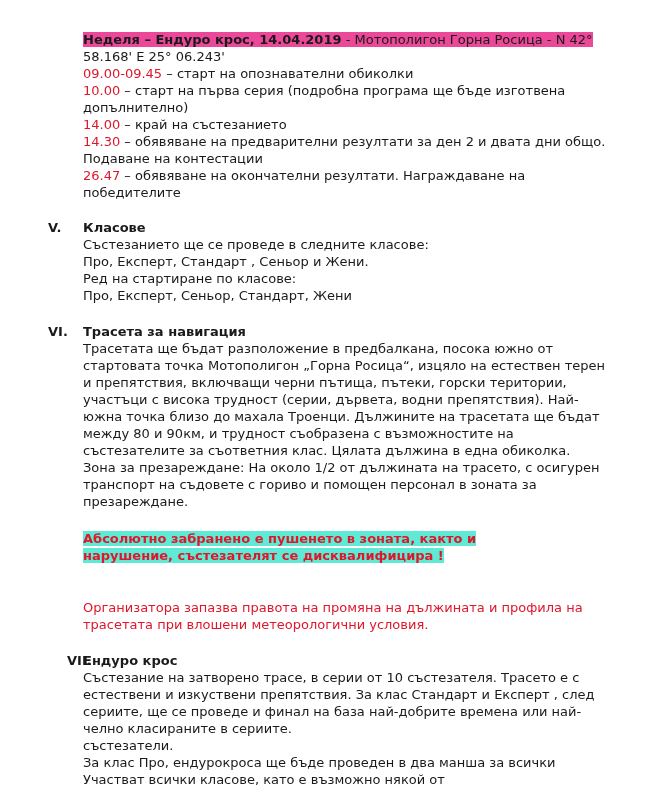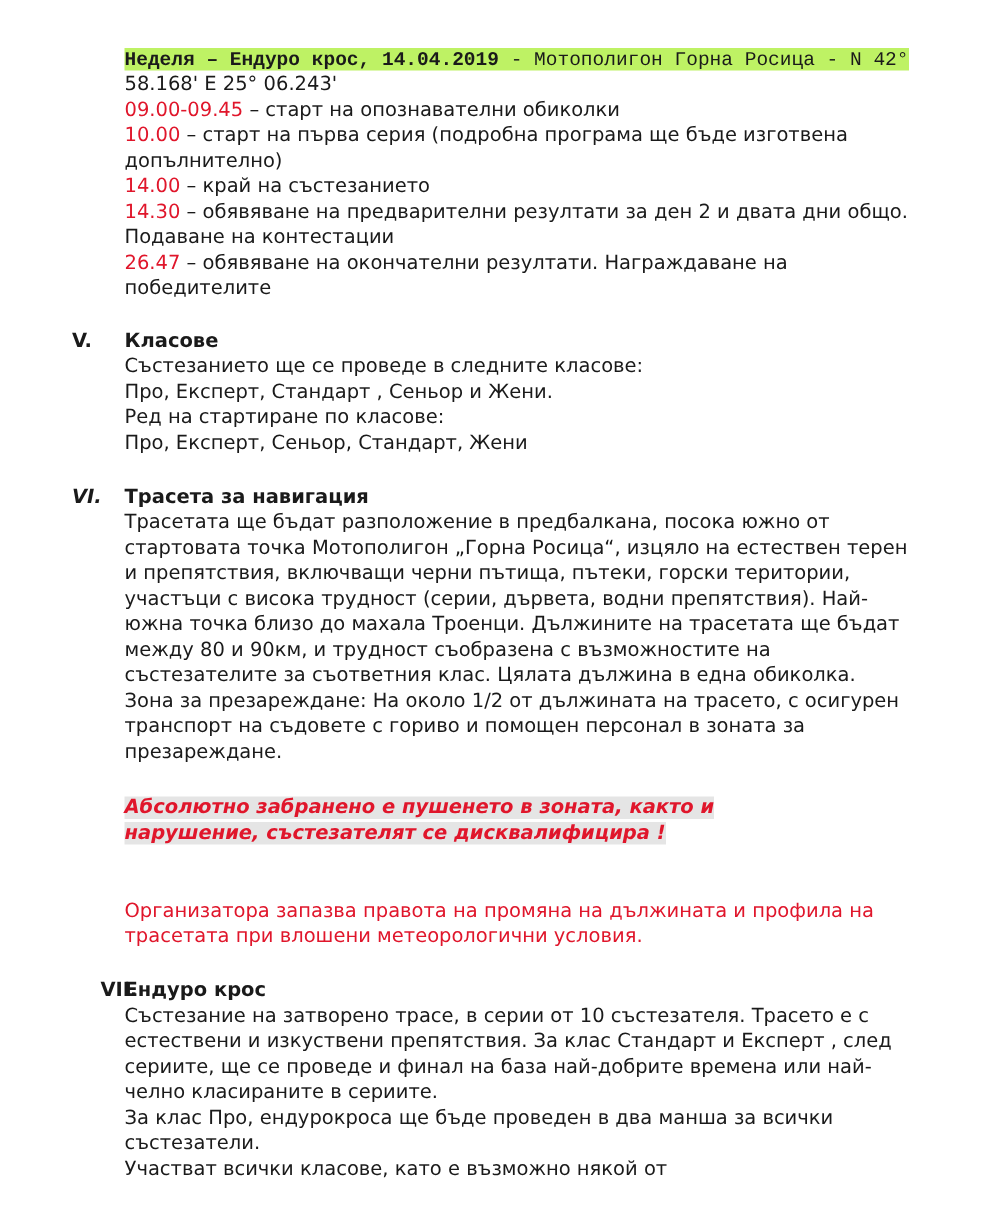--- a/index.html
+++ b/index.html
@@ -29,8 +29,7 @@
     width: 560px;
   }
   .hl-grey {
-    background: #bef264;
-    font-family: Liberation Mono, monospace;
+    background: #ec4899;
   }
   .bold { font-weight: bold; }
   .red { color: #e0162b; }

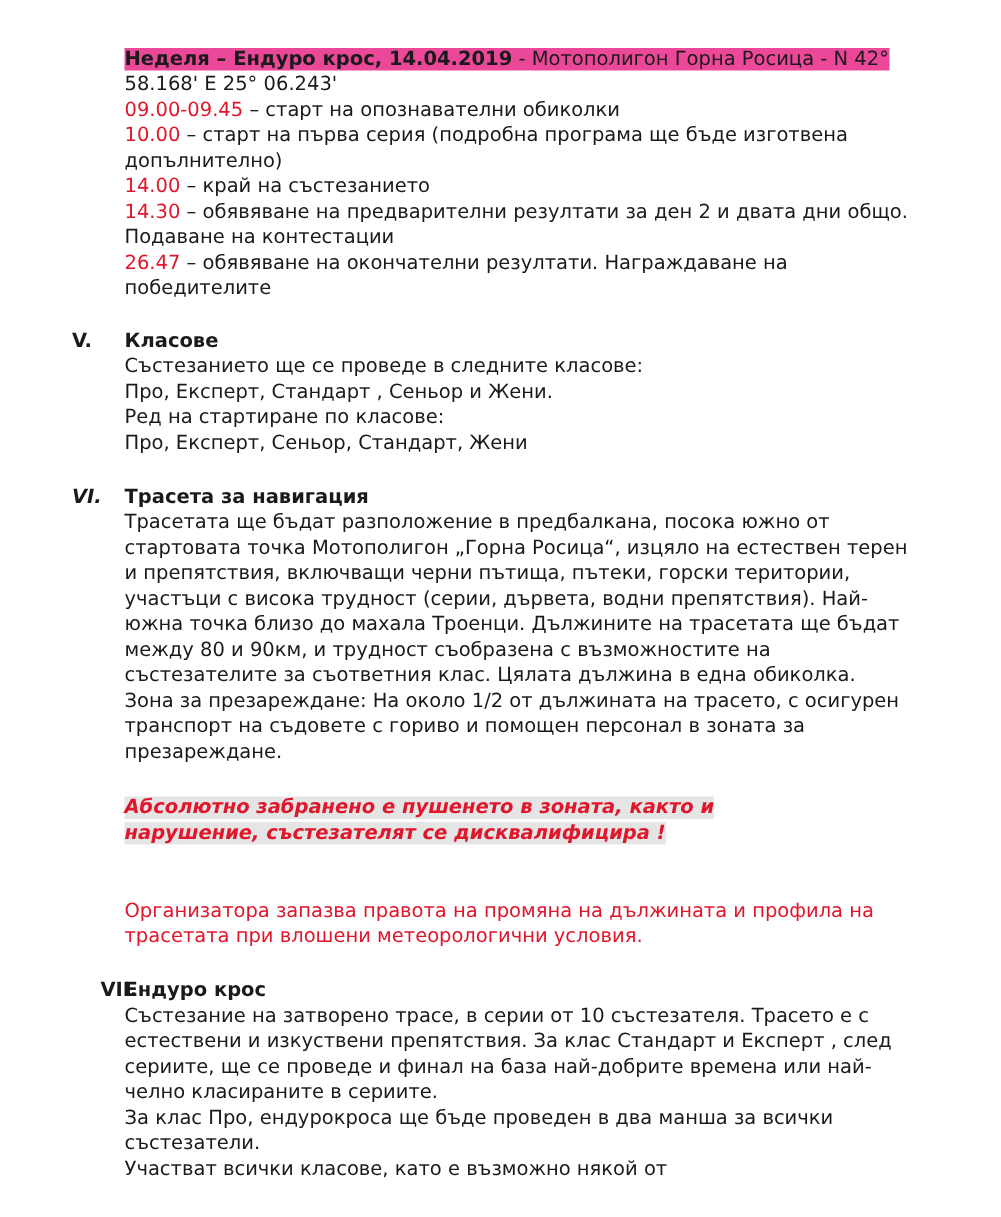--- a/index.html
+++ b/index.html
@@ -81,7 +81,7 @@
     <p>Про, Експерт, Сеньор, Стандарт, Жени</p>
   </div>
 
-  <span class="section-num" style="top:323px;font-style:italic;">VI.</span>
+  <span class="section-num" style="top:323px;">VI.</span>
   <div class="block" style="top:323px;">
     <p class="section-title">Трасета за навигация</p>
     <p>Трасетата ще бъдат разположение в предбалкана, посока южно от</p>

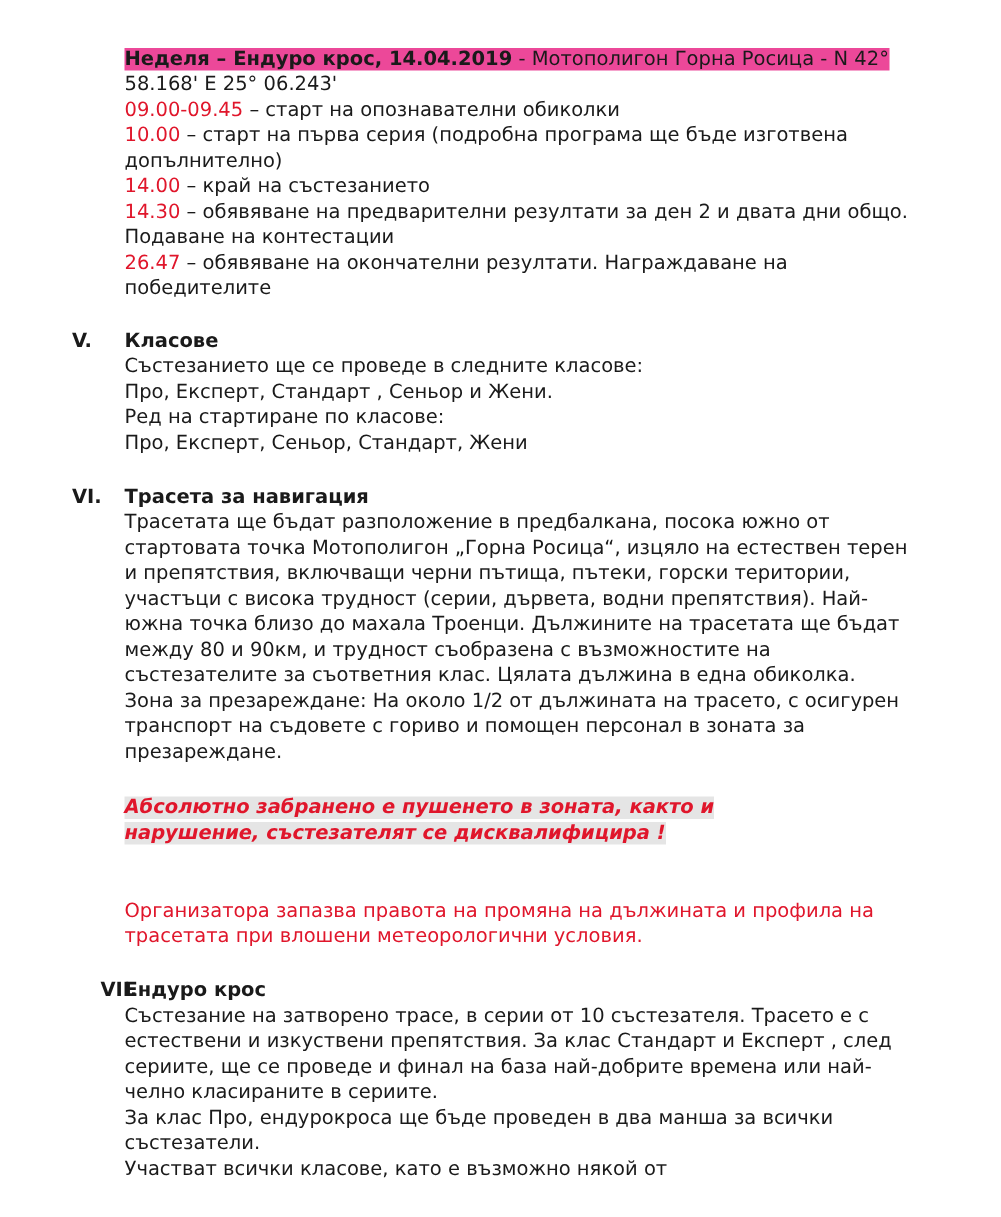--- a/index.html
+++ b/index.html
@@ -47,8 +47,7 @@
     font-weight: bold;
   }
   .warn span.line {
-    background: #e5e5e5;
-    font-style: italic;
+    background: #5eead4;
   }
   p { margin: 0; }
 </style>

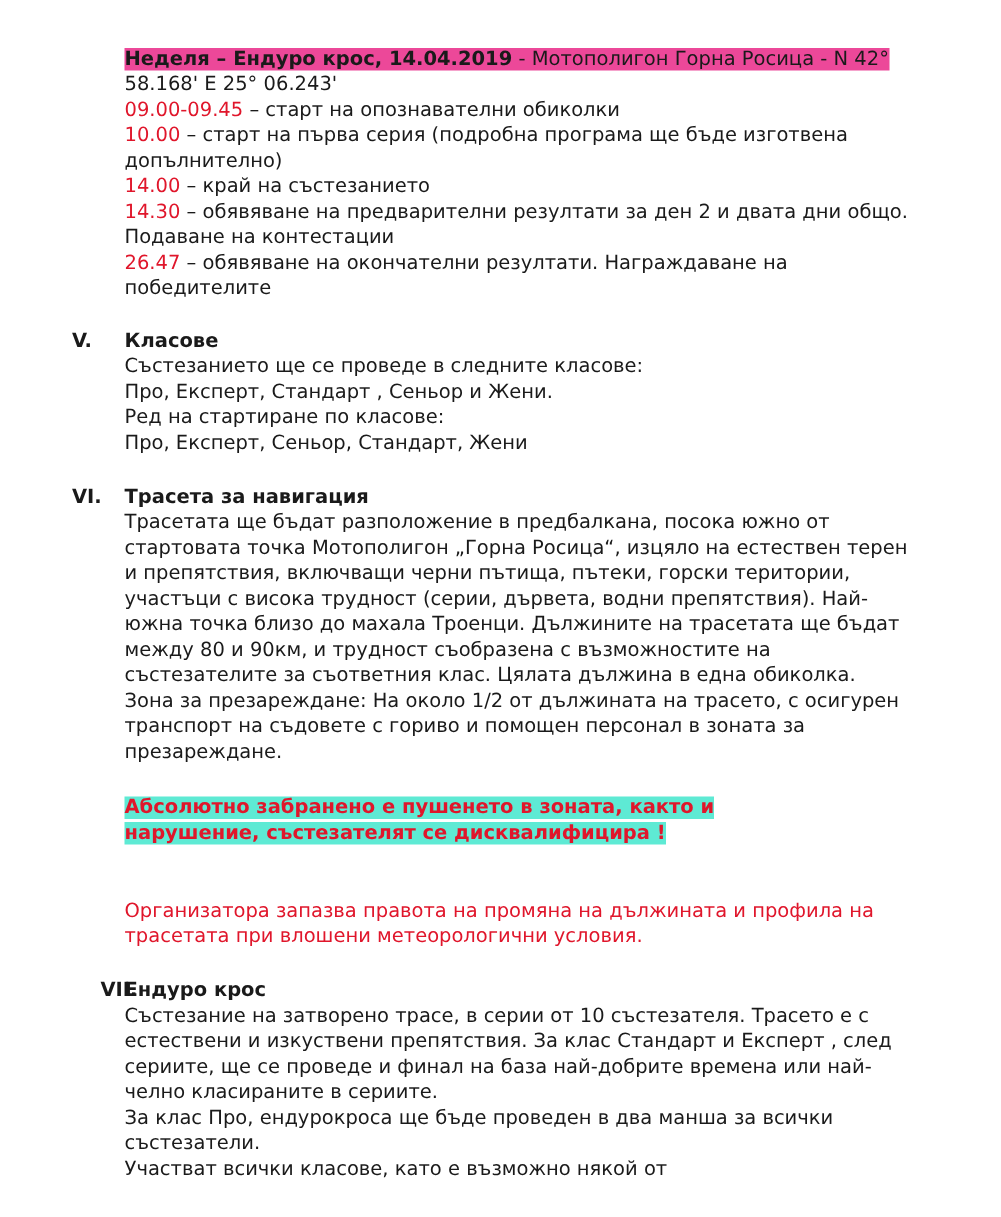--- a/index.html
+++ b/index.html
@@ -112,8 +112,8 @@
     <p>естествени и изкуствени препятствия. За клас Стандарт и Експерт , след</p>
     <p>сериите, ще се проведе и финал на база най-добрите времена или най-</p>
     <p>челно класираните в сериите.</p>
+    <p>състезатели.</p>
     <p>За клас Про, ендурокроса ще бъде проведен в два манша за всички</p>
-    <p>състезатели.</p>
     <p>Участват всички класове, като е възможно някой от</p>
   </div>
 

